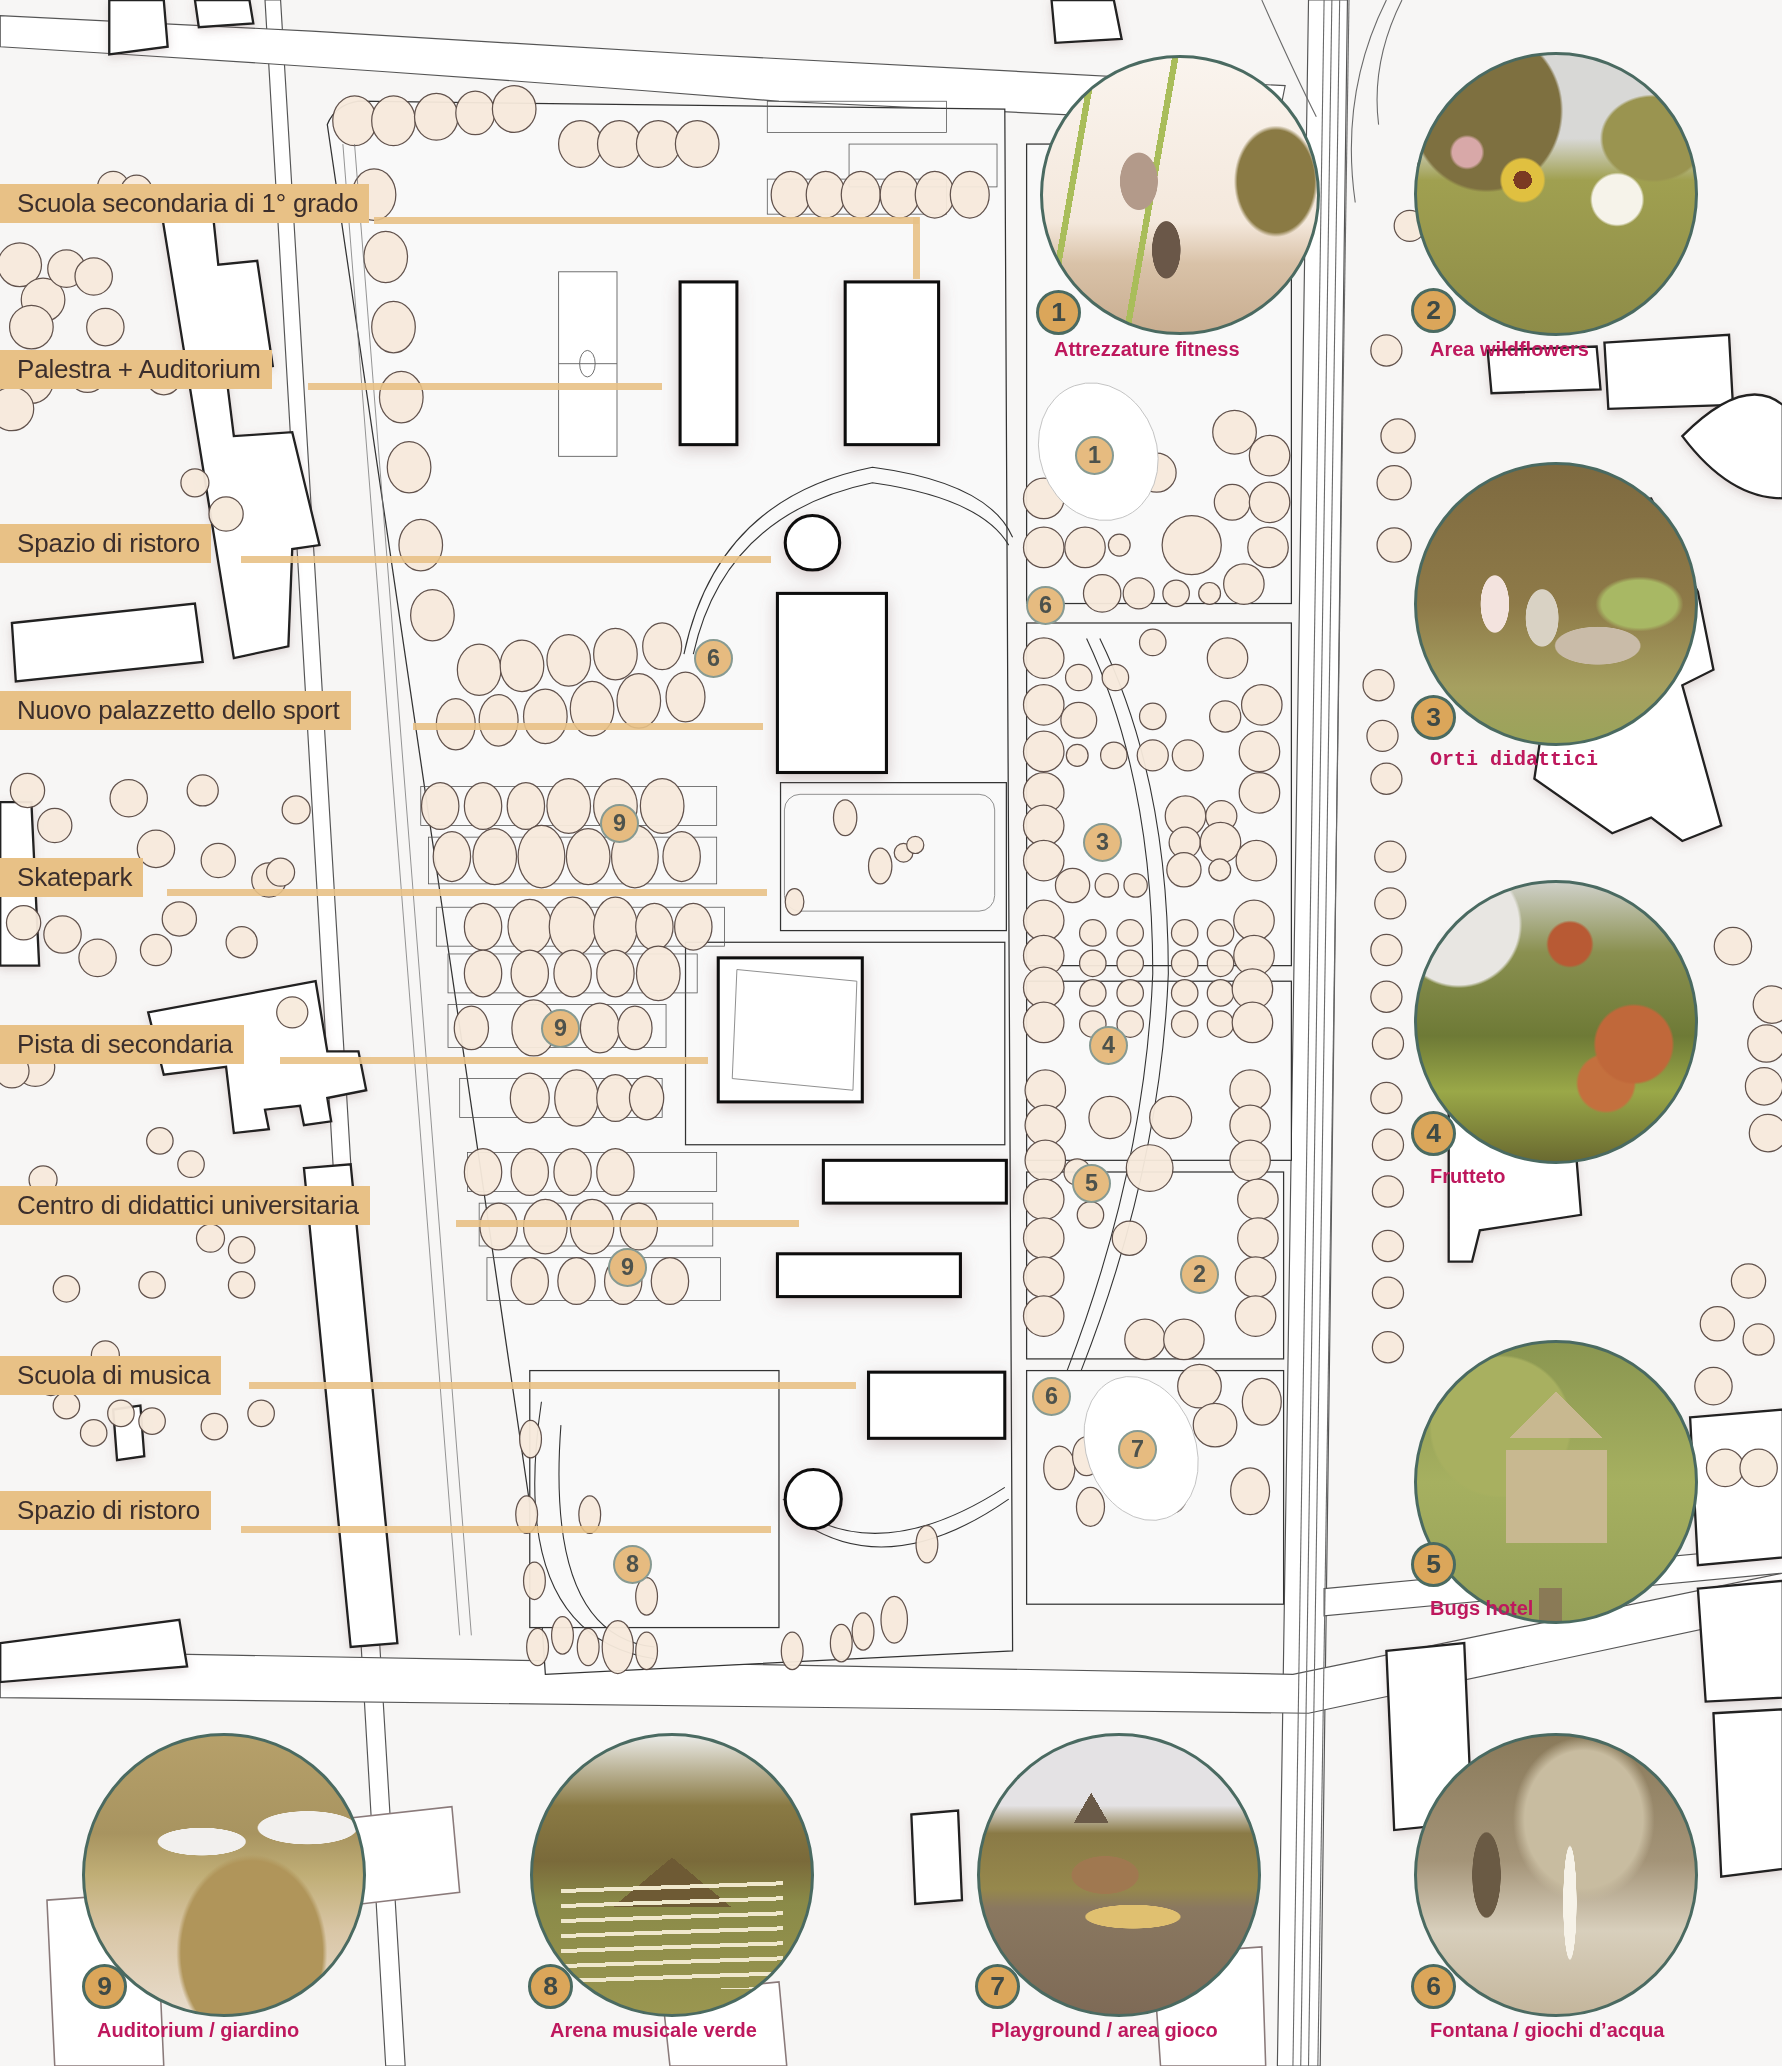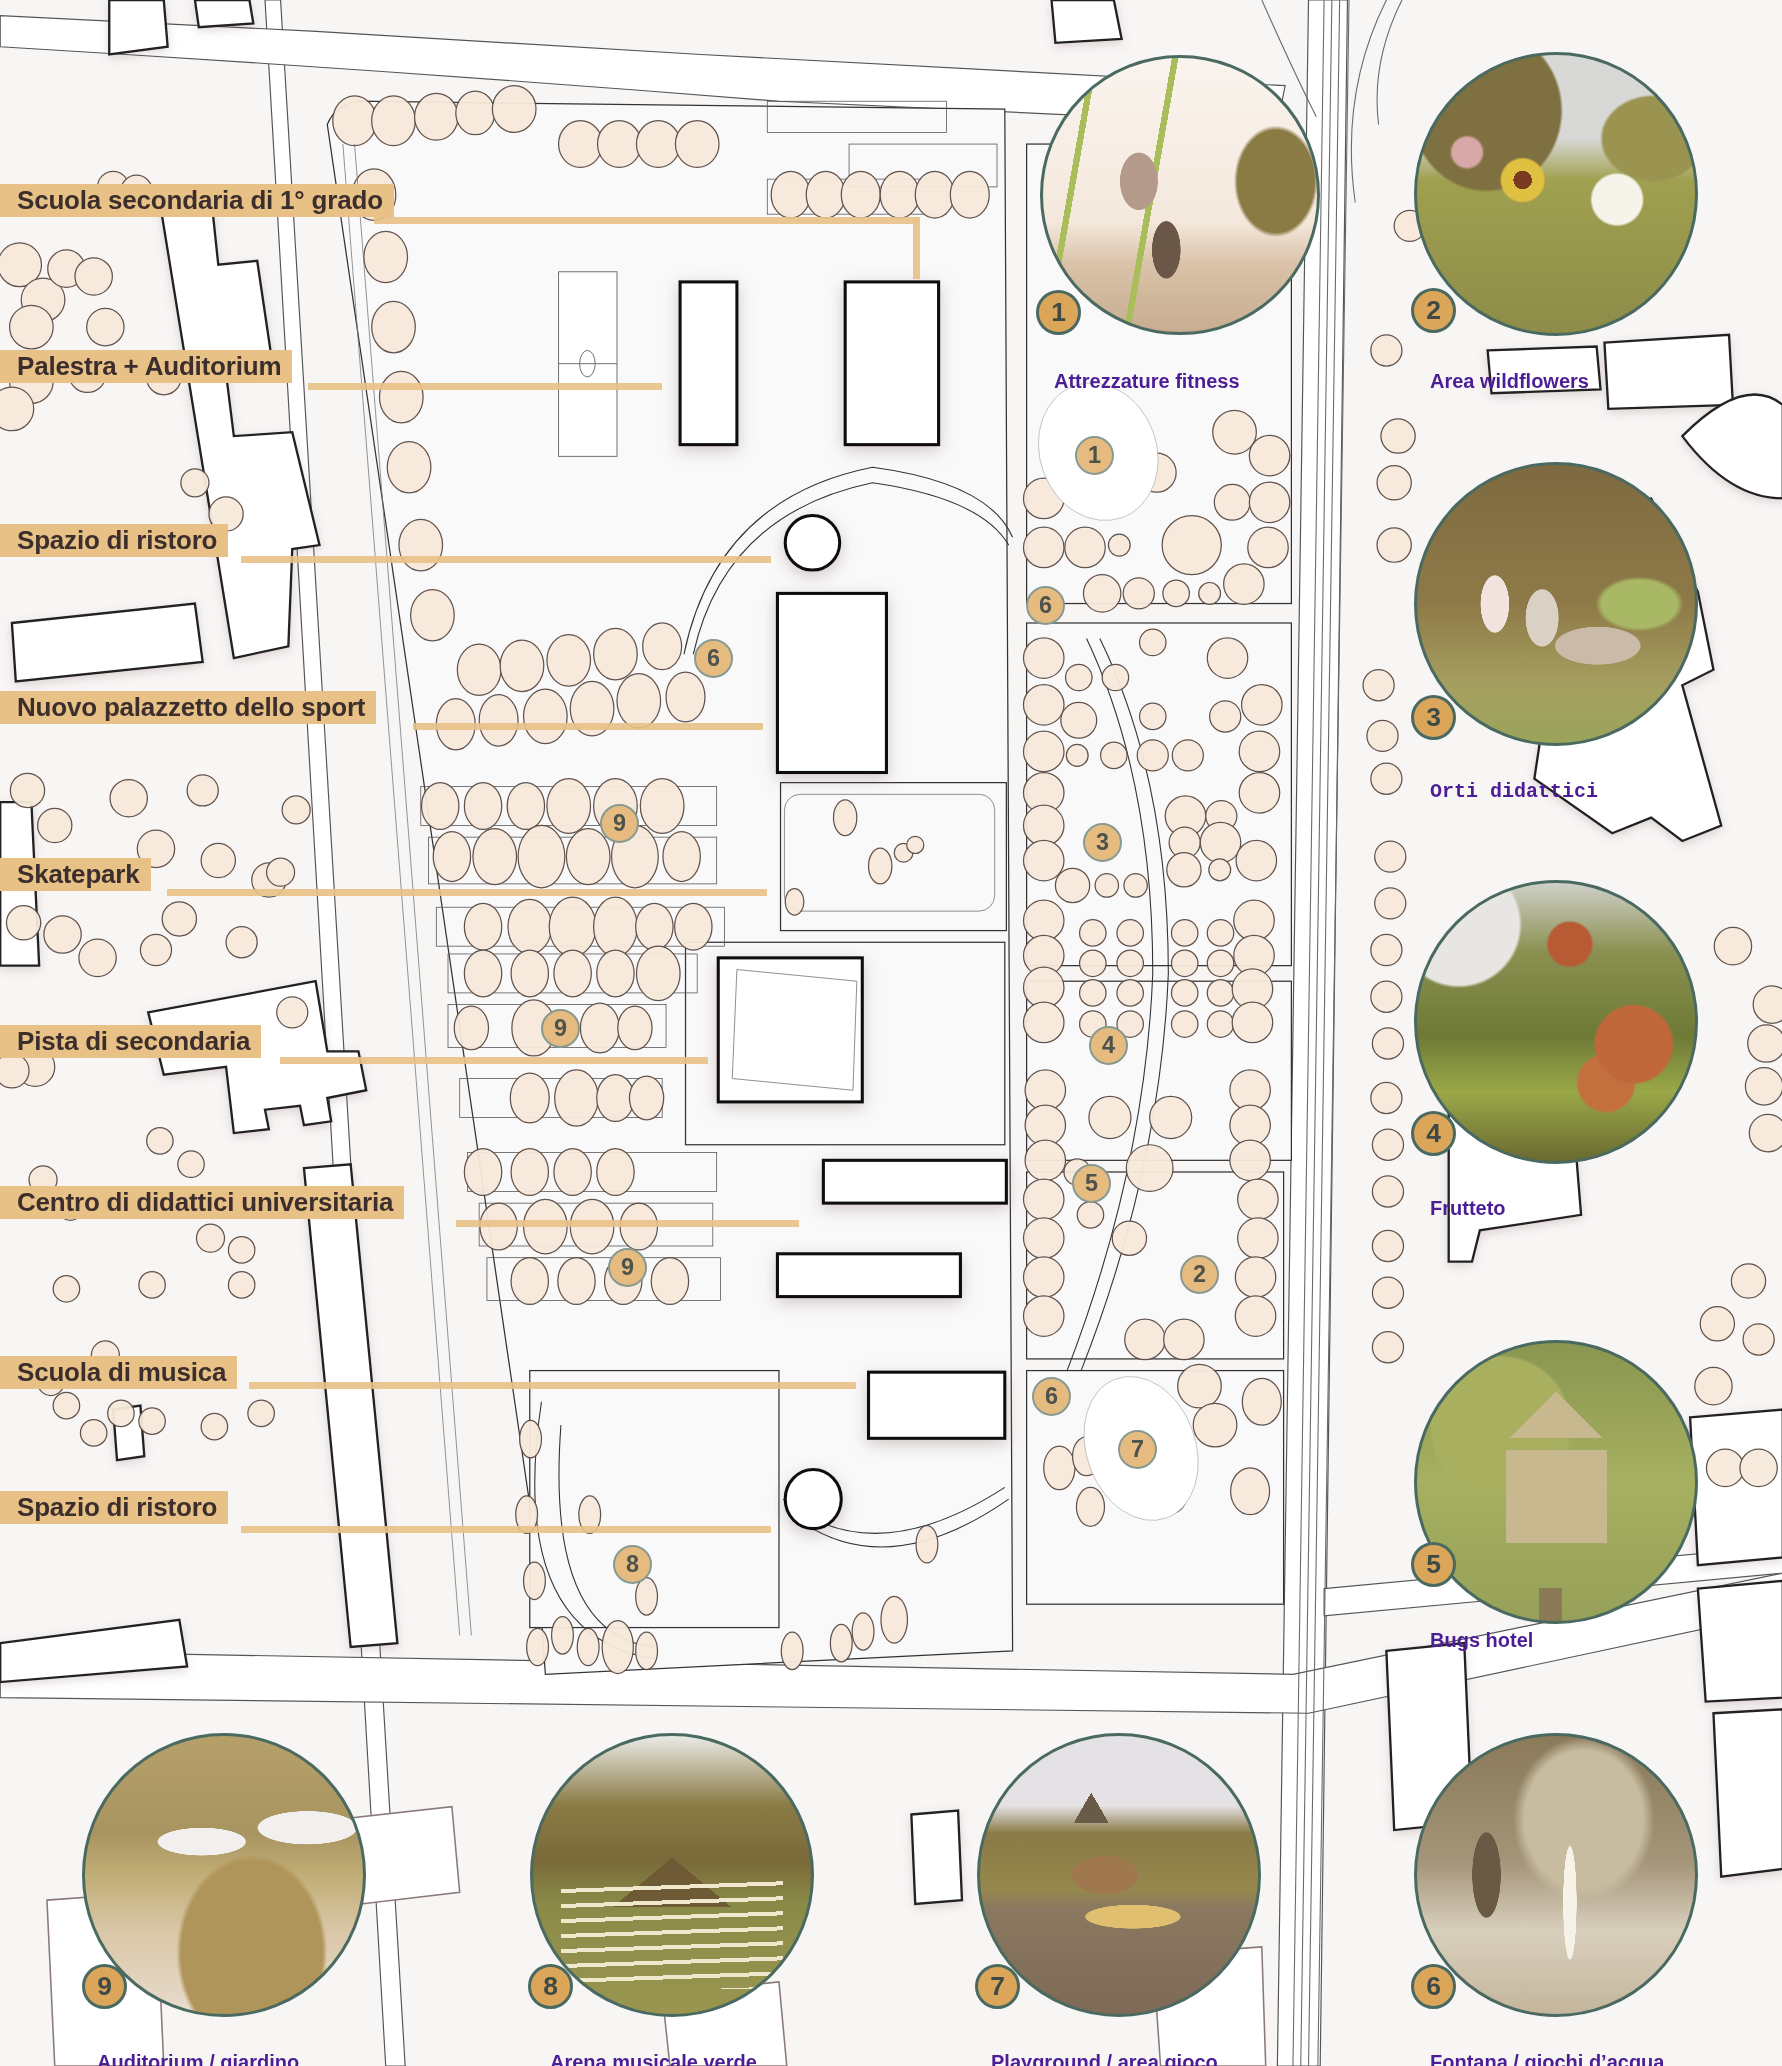--- a/index.html
+++ b/index.html
@@ -5,7 +5,7 @@
   html, body { margin:0; padding:0; }
   body { width:1783px; height:2066px; position:relative; overflow:hidden; background:#f6f5f4; font-family:"Liberation Sans", sans-serif; }
   #map { position:absolute; left:0; top:0; width:1783px; height:2066px; }
-  .label { position:absolute; left:0; height:33px; background:#e8c186; display:flex; align-items:center; padding-left:17px; padding-right:11px; box-sizing:border-box; font-weight:bold; font-size:26px; color:#3b2e2c; white-space:nowrap; letter-spacing:-0.2px; }
+  .label { position:absolute; left:0; height:39px; background:#e8c186; display:flex; align-items:center; padding-left:17px; padding-right:11px; box-sizing:border-box; font-weight:normal; font-size:26px; color:#3b2e2c; white-space:nowrap; letter-spacing:-0.2px; }
   .leader { position:absolute; height:7px; background:#e8c186; opacity:0.9; }
   .leader-v { position:absolute; width:7px; background:#e8c186; opacity:0.9; }
   .photo { position:absolute; border-radius:50%; border:3.9px solid #4a6a61; box-sizing:border-box; overflow:hidden; }

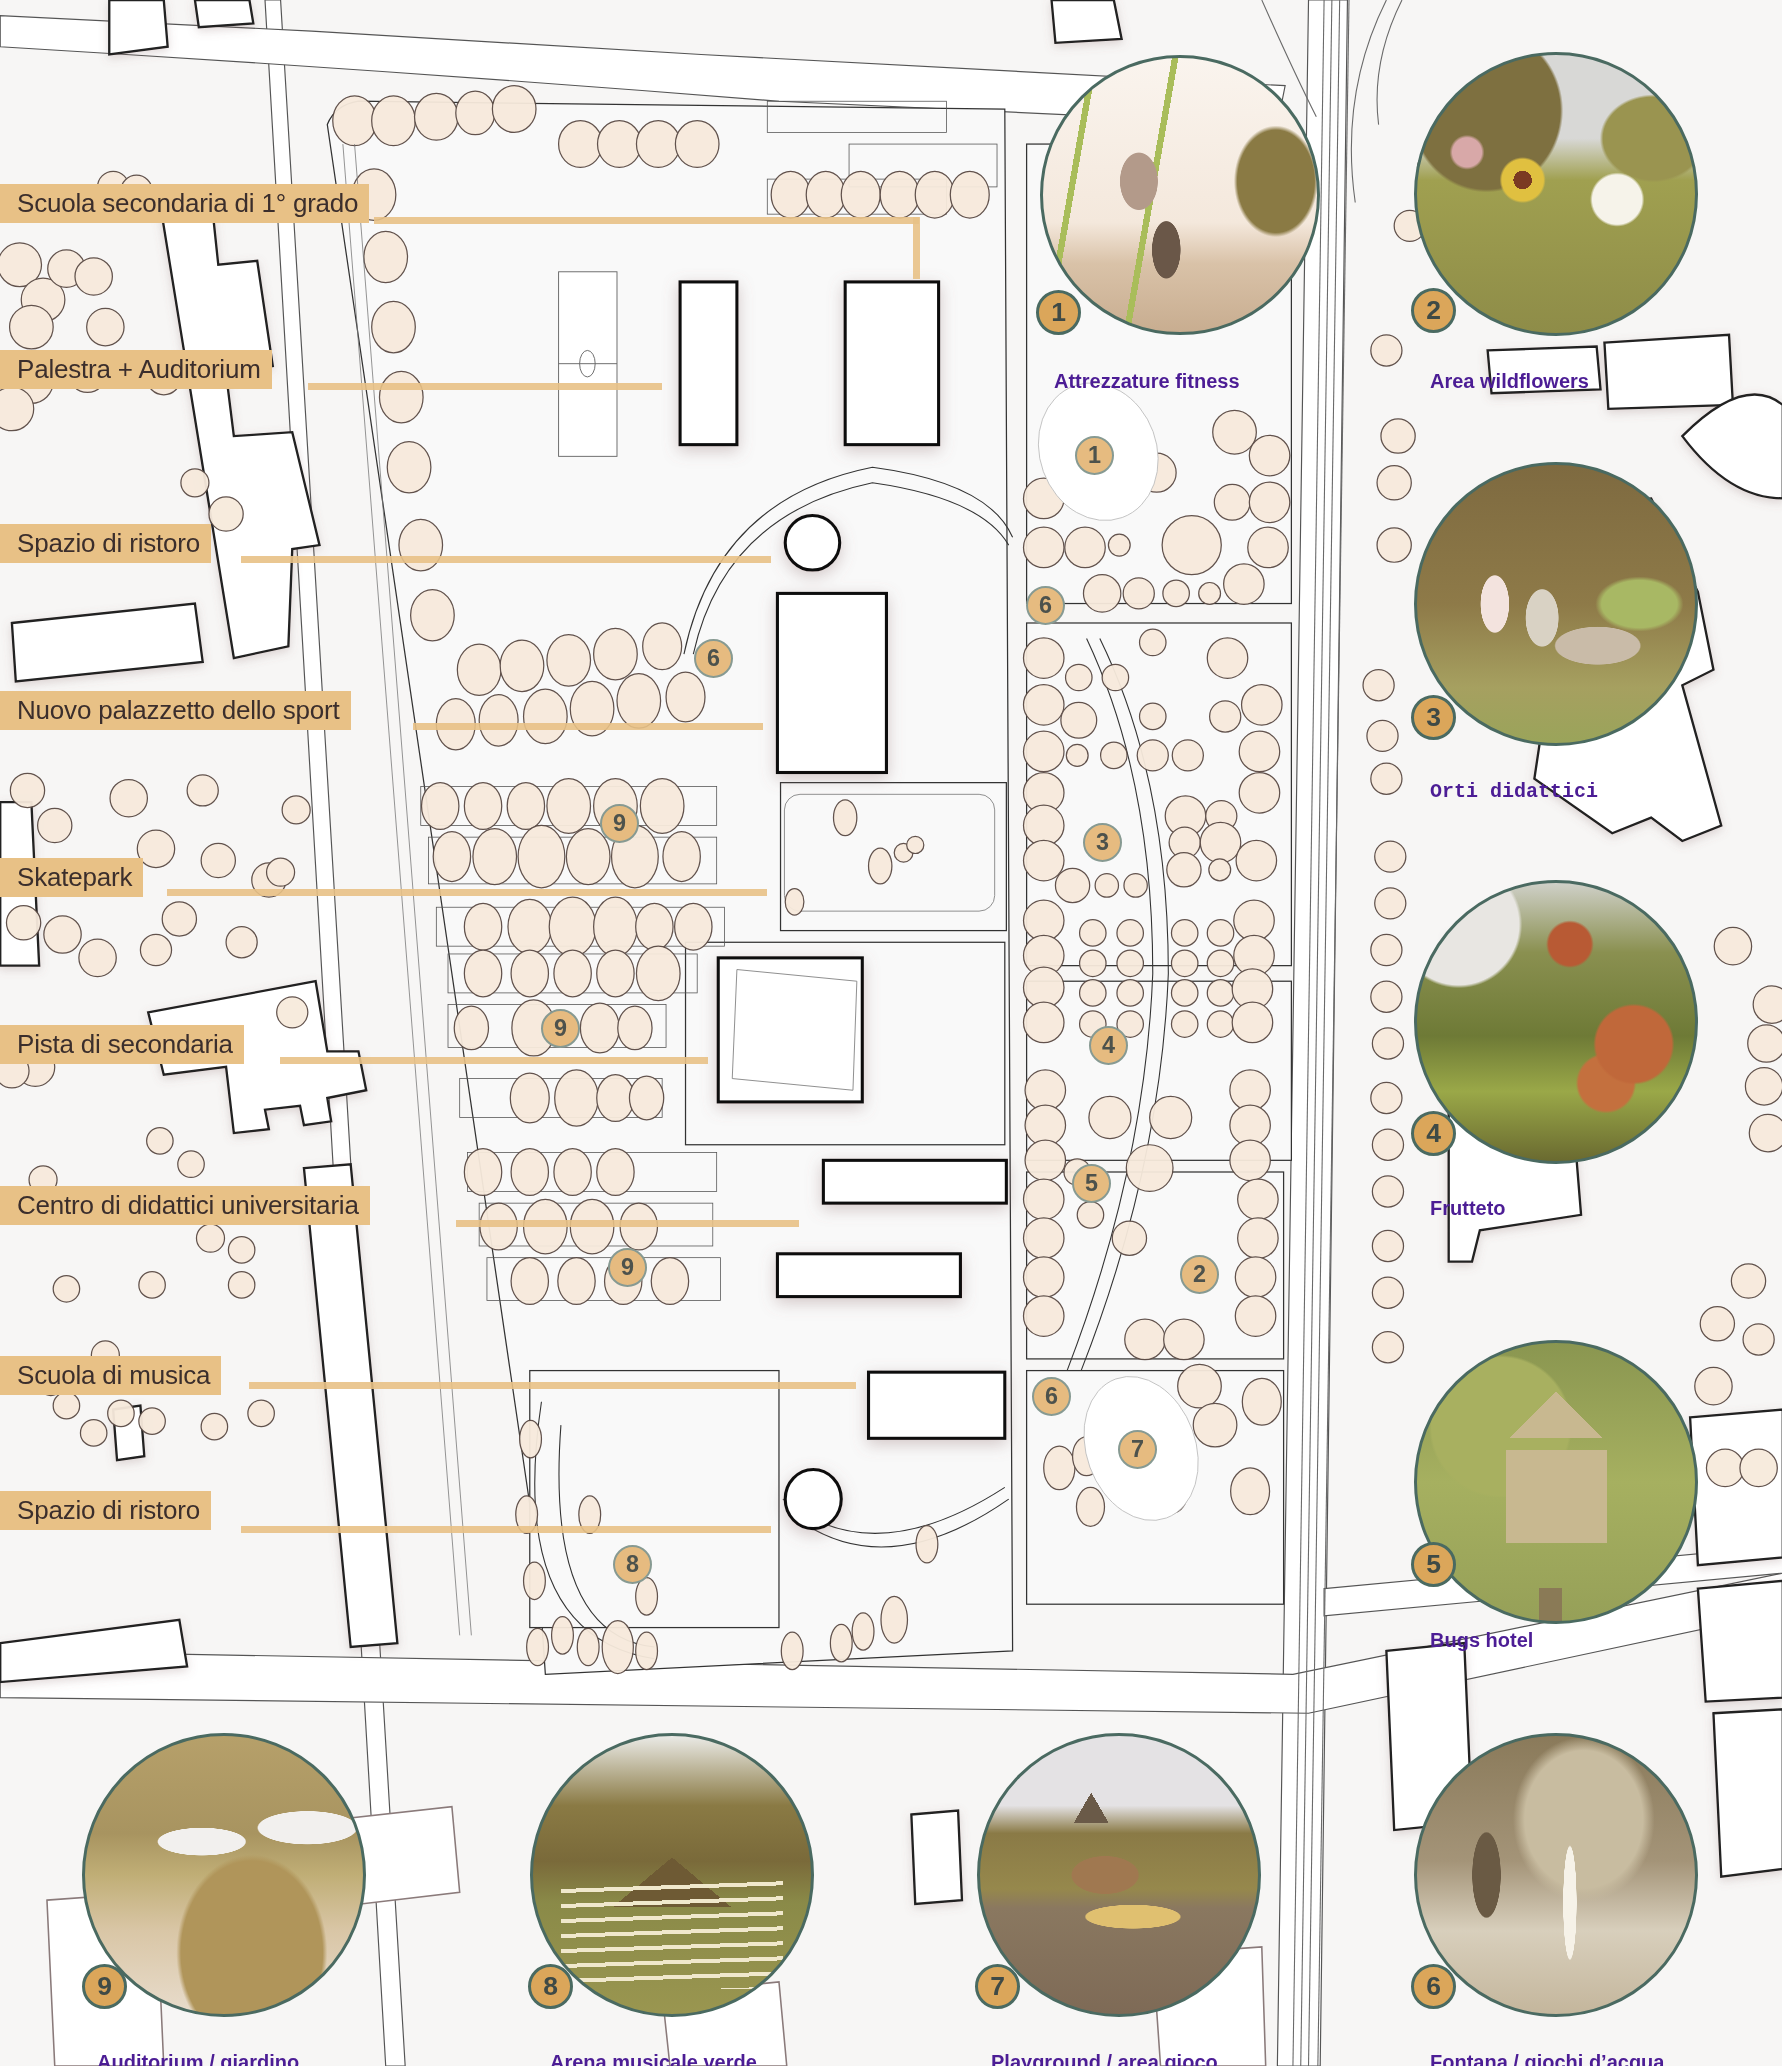--- a/index.html
+++ b/index.html
@@ -10,7 +10,7 @@
   .leader-v { position:absolute; width:7px; background:#e8c186; opacity:0.9; }
   .photo { position:absolute; border-radius:50%; border:3.9px solid #4a6a61; box-sizing:border-box; overflow:hidden; }
   .badge { position:absolute; width:45px; height:45px; border-radius:50%; background:#dba65a; border:3.1px solid #4a6a61; box-sizing:border-box; color:#3f4a46; font-weight:bold; font-size:26.5px; display:flex; align-items:center; justify-content:center; }
-  .caption { position:absolute; font-weight:bold; font-size:20px; color:#4c1d95; white-space:nowrap;margin-top:32px; }
+  .caption { position:absolute; font-weight:bold; font-size:20px; color:#be185d; white-space:nowrap; }
   .mapbadge { position:absolute; width:39px; height:39px; border-radius:50%; background:#e6bb80; border:2.3px solid #879a92; box-sizing:border-box; color:#4d524c; font-weight:bold; font-size:23.4px; display:flex; align-items:center; justify-content:center; }
 </style>
 </head>

